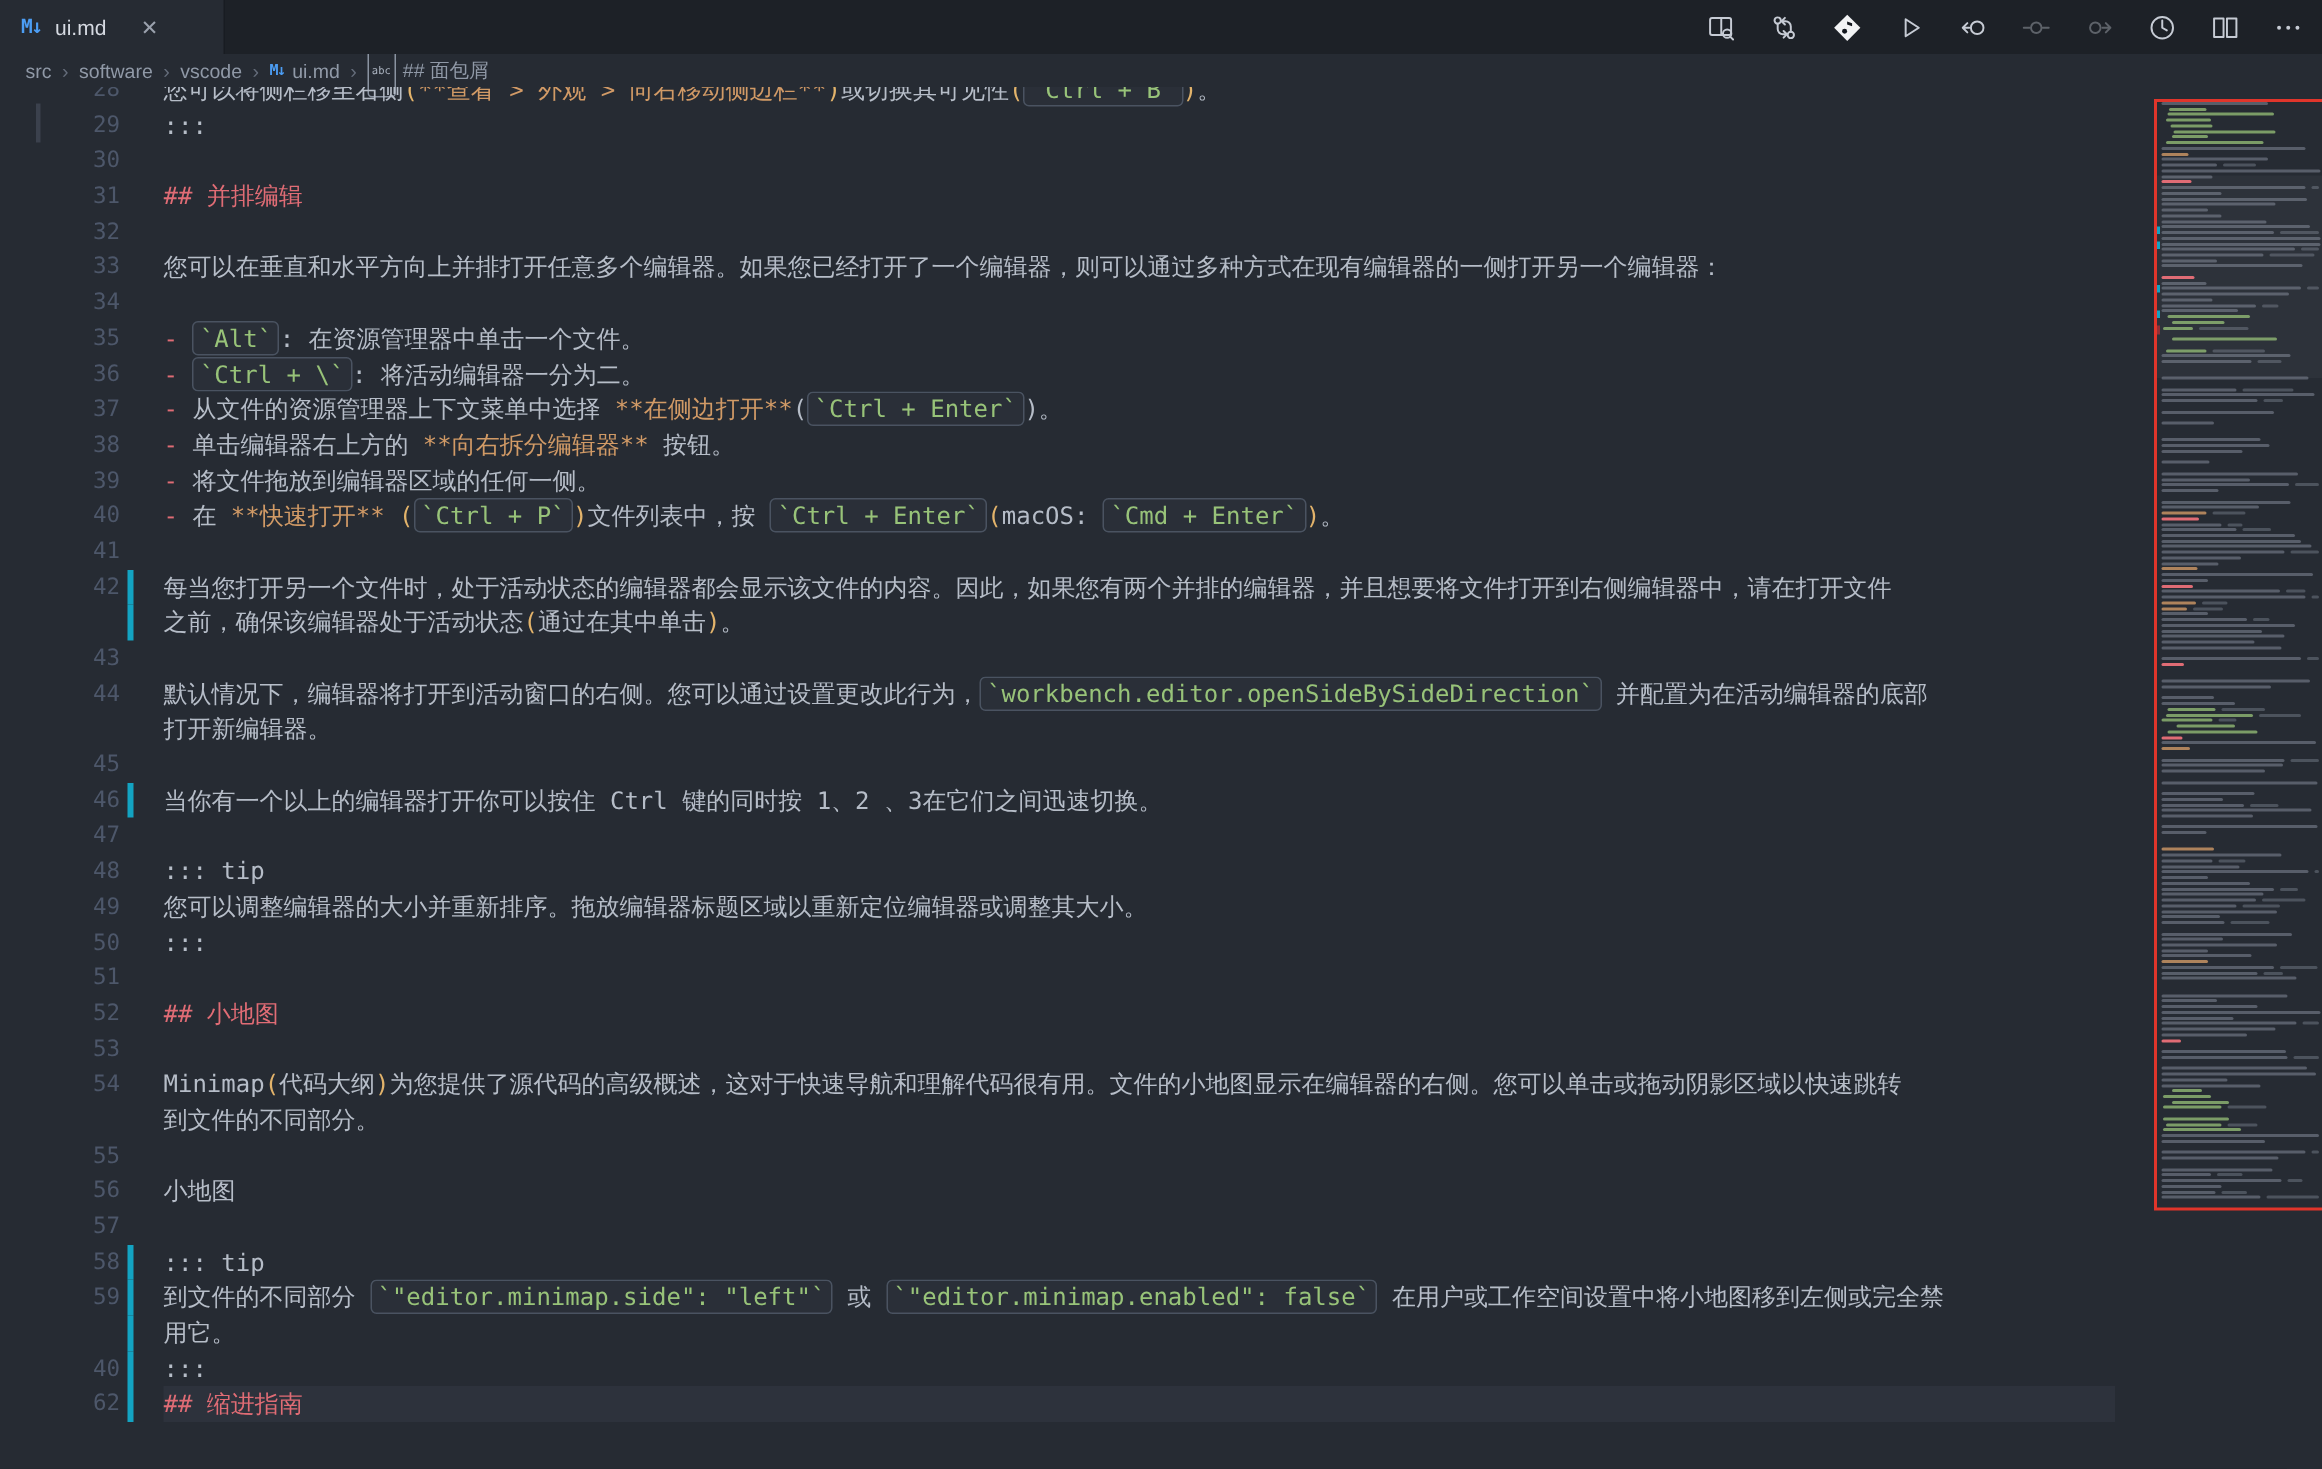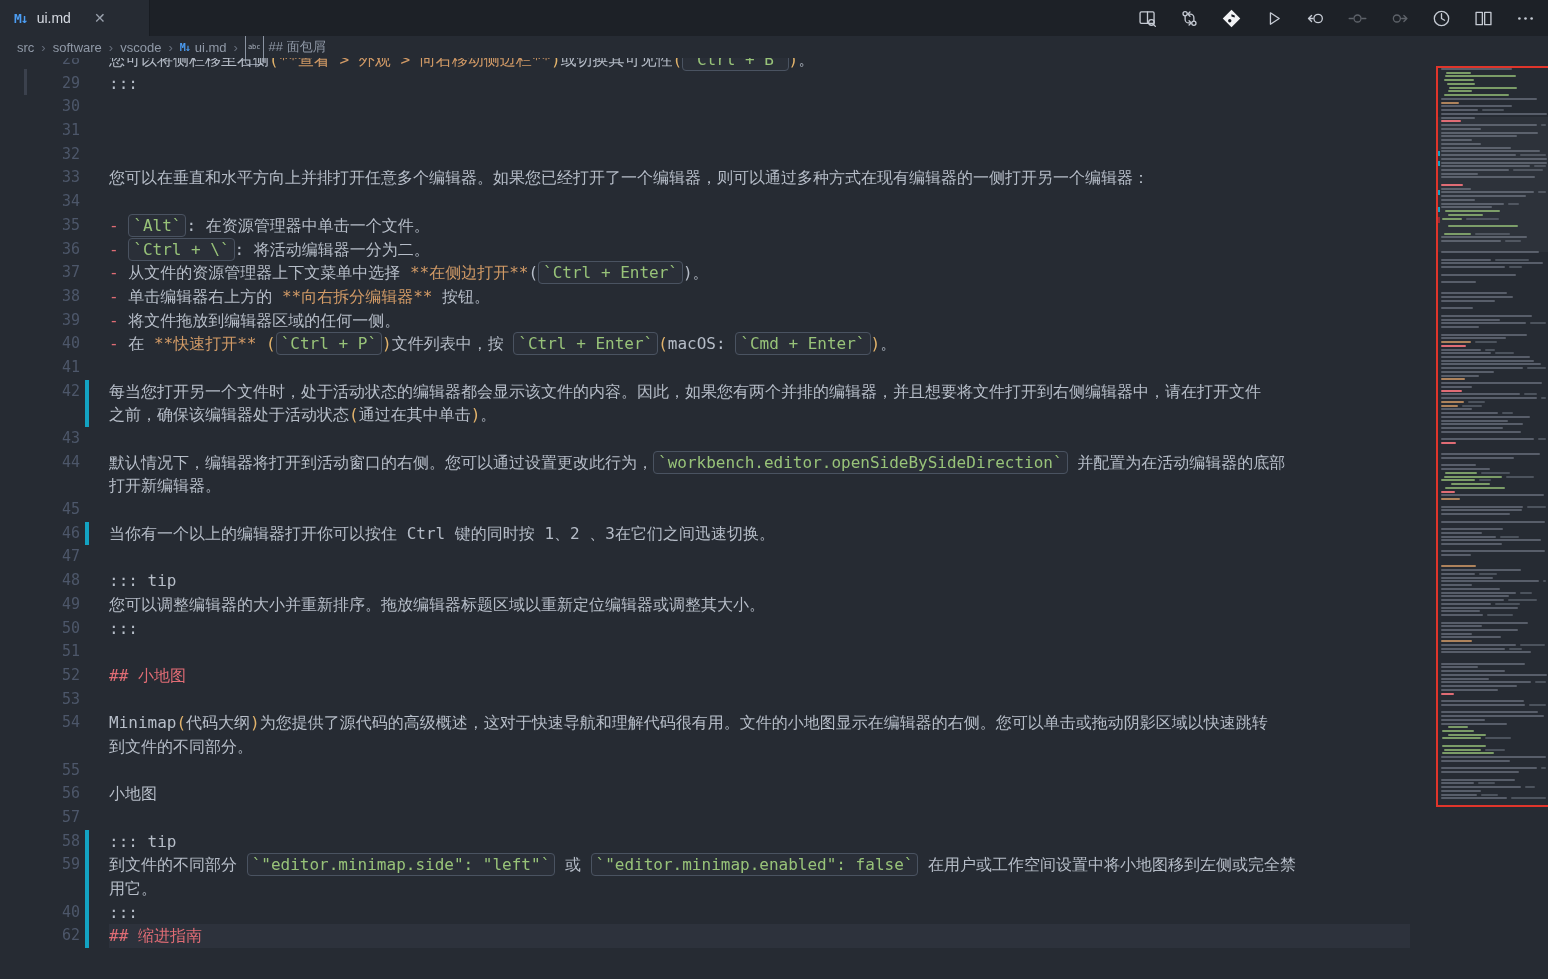--- a/index.html
+++ b/index.html
@@ -173,7 +173,7 @@
         <div class="row"><span class="ln">28</span><span class="ct"><span class="seg-t">您可以将侧栏移至右侧</span><span class="seg-y">(</span><span class="seg-b">**查看 &gt; 外观 &gt; 向右移动侧边栏**</span><span class="seg-y">)</span><span class="seg-t">或切换其可见性</span><span class="seg-y">(</span><span class="seg-c">`Ctrl + B`</span><span class="seg-y">)</span><span class="seg-t">。</span></span></div>
         <div class="row"><span class="ln">29</span><span class="ct"><span class="seg-t">:::</span></span></div>
         <div class="row"><span class="ln">30</span><span class="ct"></span></div>
-        <div class="row"><span class="ln">31</span></div>
+        <div class="row"><span class="ln">31</span><span class="ct"><span class="seg-h">## 并排编辑</span></span></div>
         <div class="row"><span class="ln">32</span><span class="ct"></span></div>
         <div class="row"><span class="ln">33</span><span class="ct"><span class="seg-t">您可以在垂直和水平方向上并排打开任意多个编辑器。如果您已经打开了一个编辑器，则可以通过多种方式在现有编辑器的一侧打开另一个编辑器：</span></span></div>
         <div class="row"><span class="ln">34</span><span class="ct"></span></div>

